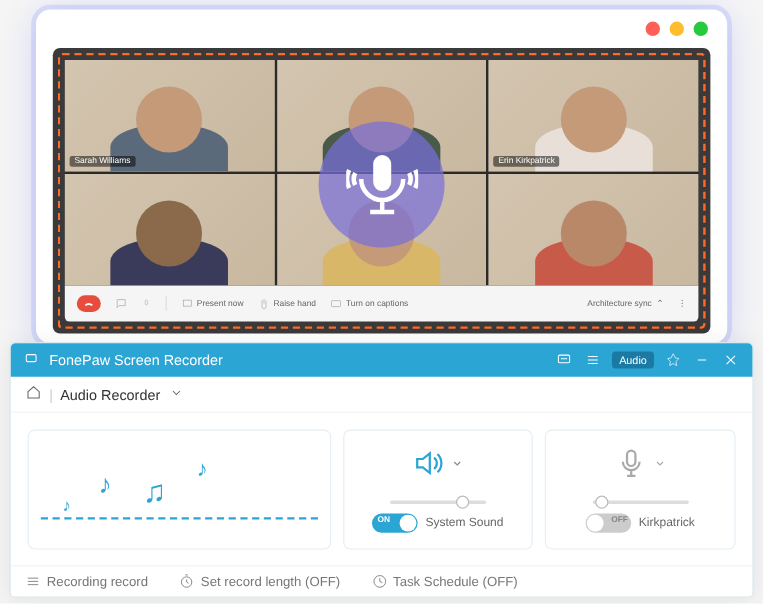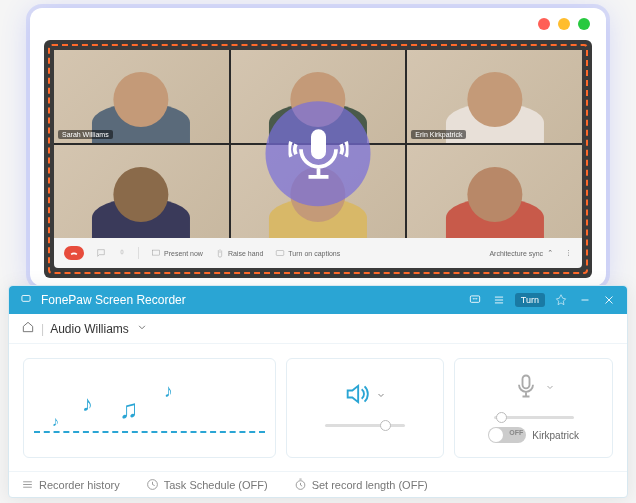--- a/index.html
+++ b/index.html
@@ -281,7 +281,7 @@
           <line x1="5" y1="17" x2="19" y2="17"></line>
         </svg>
       </span>
-    <span class="mini">Turn</span>
+    <span class="mini">Audio</span>
     <span class="tb-icon">
         <svg viewBox="0 0 24 24">
           <path d="M12 3l3 6 5 1-4 4 1 6-5-3-5 3 1-6-4-4 5-1z" stroke-width="1"></path>

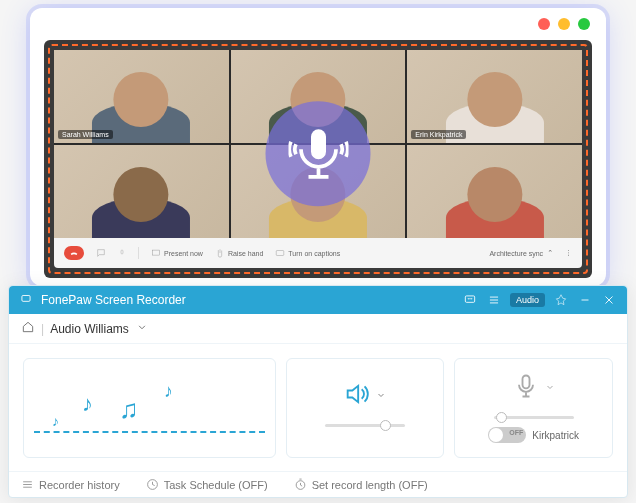--- a/index.html
+++ b/index.html
@@ -306,7 +306,7 @@
             <path d="M4 11l8-7 8 7v9H4z"></path>
           </svg></span>
       <span style="color:#ccc">|</span>
-      <span style="color:#333;font-weight:500">Audio Williams</span>
+      <span style="color:#333;font-weight:500">Audio Recorder</span>
       <span><svg viewBox="0 0 24 24">
             <polyline points="7 10 12 15 17 10"></polyline>
           </svg></span>

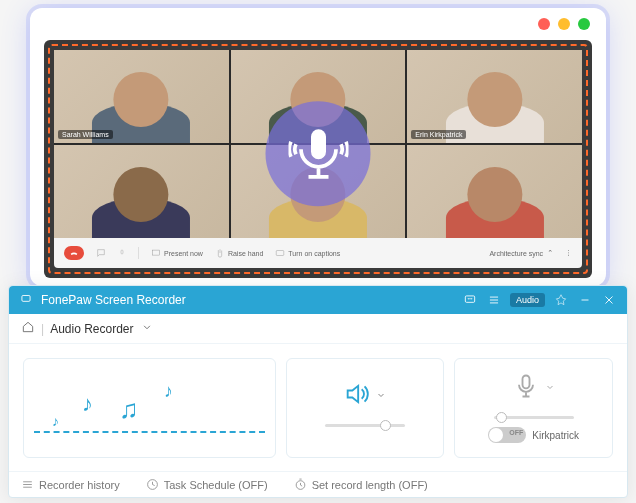--- a/index.html
+++ b/index.html
@@ -338,6 +338,13 @@
           <div class="thumb" style="left:55px"></div>
         </div>
       <div style="height:8px"></div>
+      <div class="toggle-row">
+        <div class="toggle on">
+          <span class="lbl">ON</span>
+          <div class="knob"></div>
+        </div>
+        <span>System Sound</span>
+      </div>
     </div>
 
     <div class="panel mic">

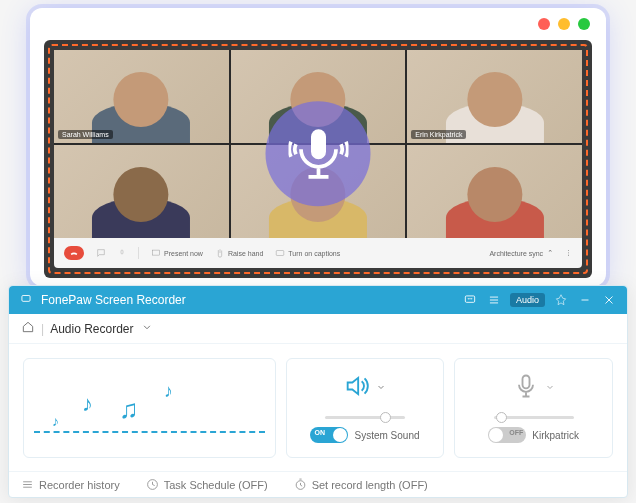--- a/index.html
+++ b/index.html
@@ -379,7 +379,7 @@
           <line x1="4" y1="12" x2="20" y2="12"></line>
           <line x1="4" y1="17" x2="20" y2="17"></line>
         </svg>
-      <span>Recorder history</span>
+      <span>Recording record</span>
     </div>
     <div class="fitem">
       <svg viewBox="0 0 24 24">

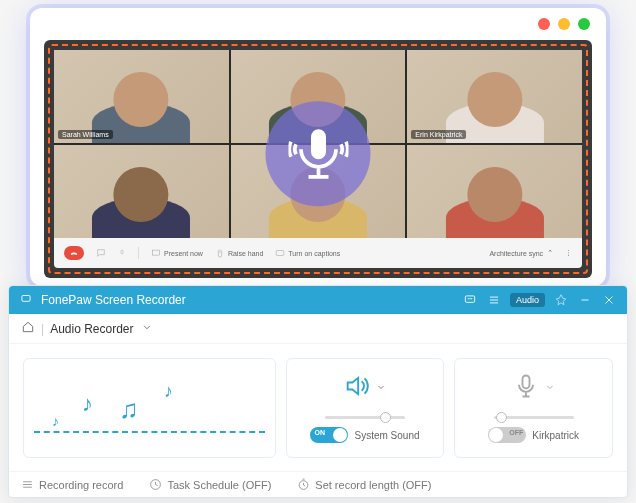--- a/index.html
+++ b/index.html
@@ -383,18 +383,18 @@
     </div>
     <div class="fitem">
       <svg viewBox="0 0 24 24">
+          <circle cx="12" cy="13" r="8"></circle>
+          <path d="M12 9v4l3 2M10 2h4"></path>
+        </svg>
+      <span>Set record length (OFF)</span>
+    </div>
+    <div class="fitem">
+      <svg viewBox="0 0 24 24">
           <circle cx="12" cy="12" r="9"></circle>
           <path d="M12 7v5l4 2"></path>
         </svg>
       <span>Task Schedule (OFF)</span>
     </div>
-    <div class="fitem">
-      <svg viewBox="0 0 24 24">
-          <circle cx="12" cy="13" r="8"></circle>
-          <path d="M12 9v4l3 2M10 2h4"></path>
-        </svg>
-      <span>Set record length (OFF)</span>
-    </div>
   </div>
 </div>
 

